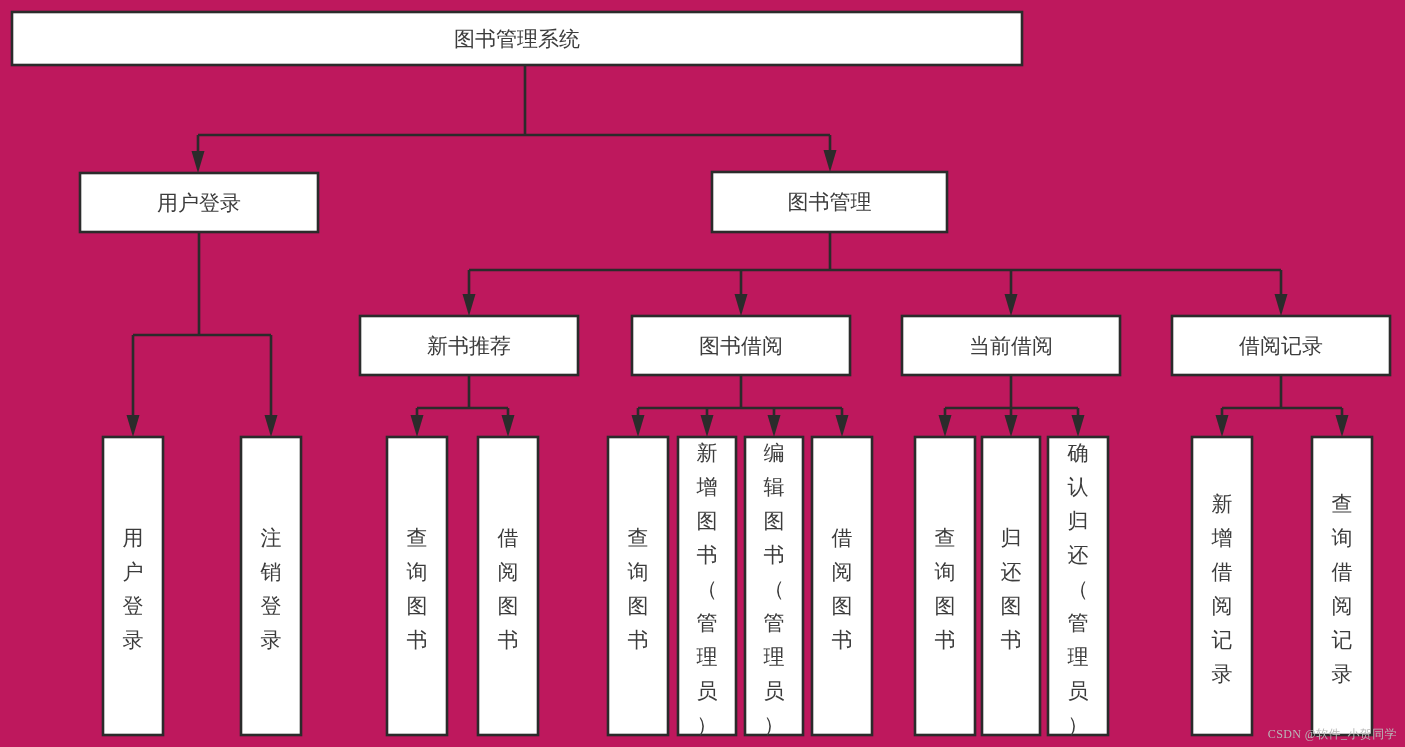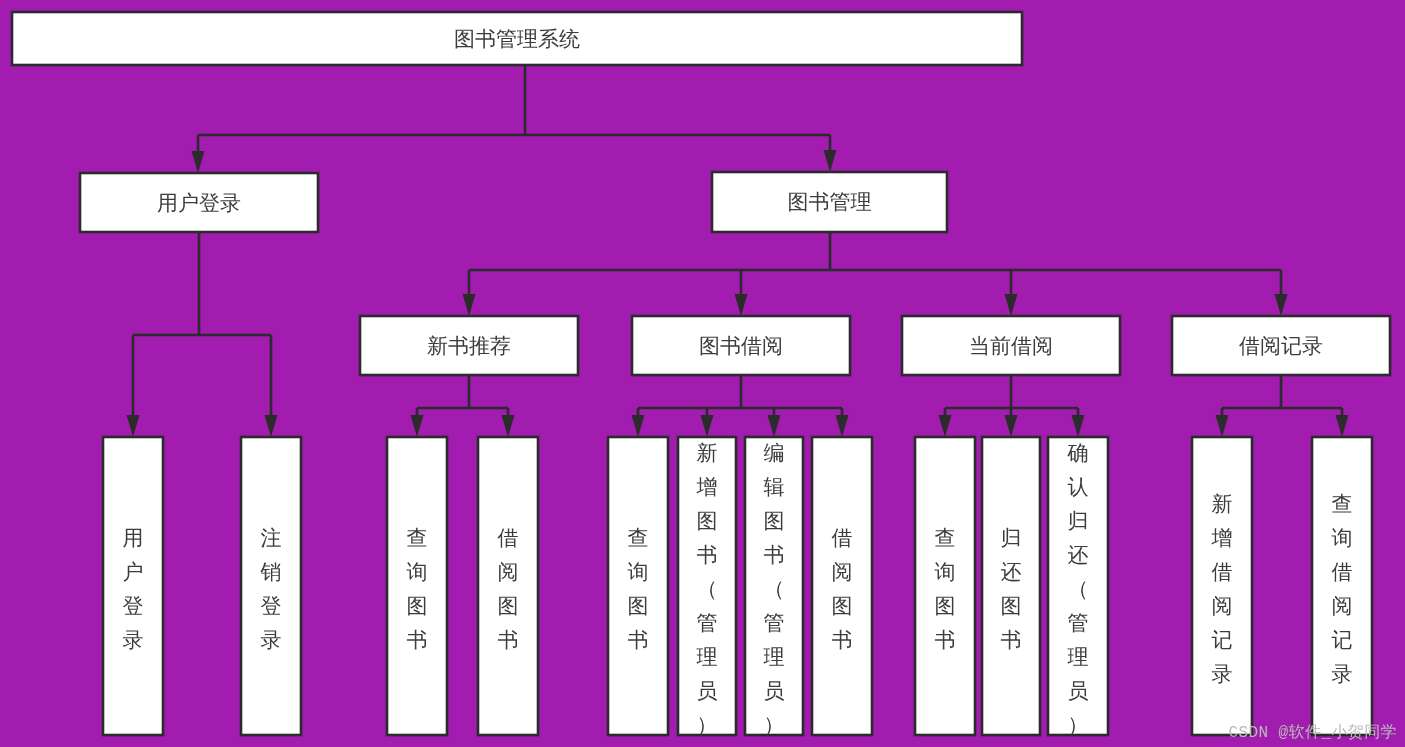--- a/index.html
+++ b/index.html
@@ -18,7 +18,7 @@
     position: relative;
     width: 1405px;
     height: 747px;
-    background: #a21caf;
+    background: #be185d;
   }
   svg.flow {
     position: absolute;

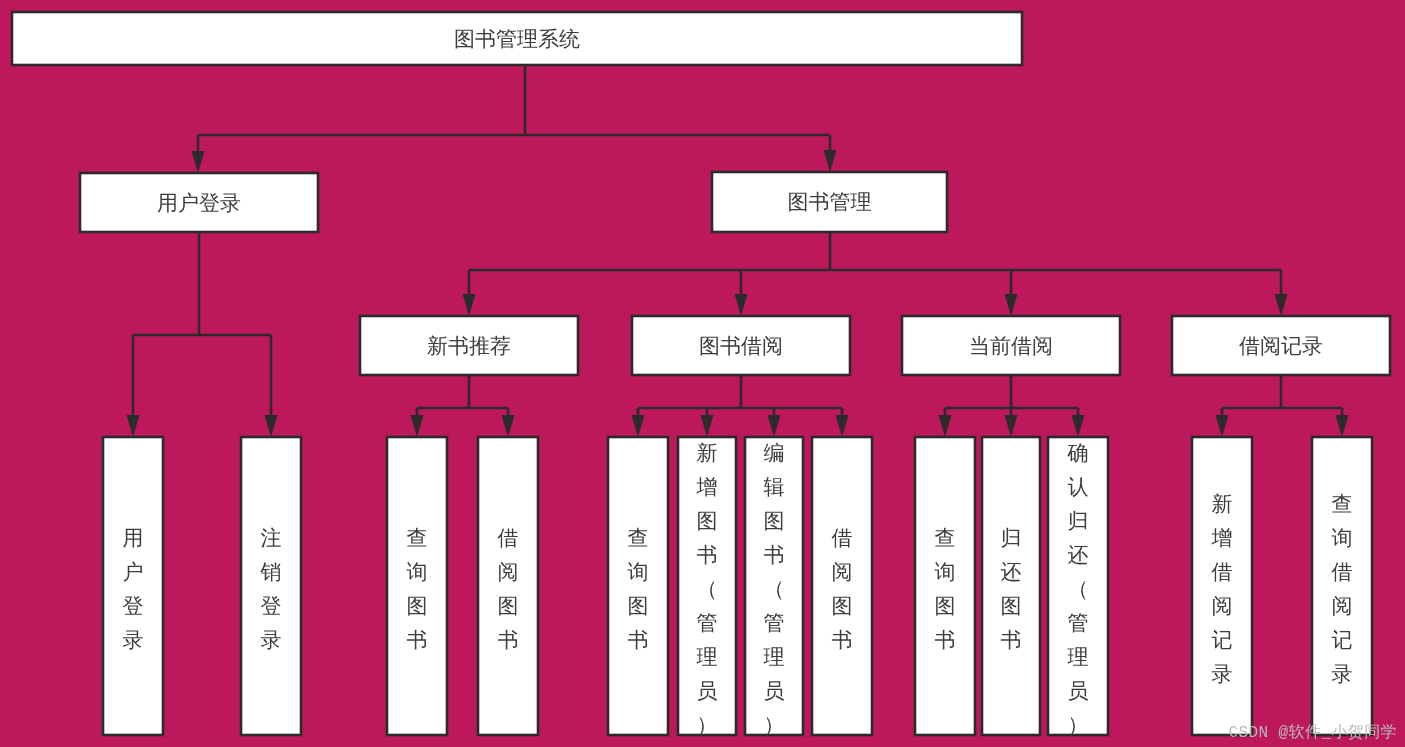--- a/index.html
+++ b/index.html
@@ -60,8 +60,8 @@
     position: absolute;
     right: 8px;
     bottom: 4px;
-    font-family: Liberation Mono, monospace;
-    font-size: 16px;
+    font-family: Liberation Serif, serif;
+    font-size: 12px;
     color: #b9b9b9;
     white-space: nowrap;
     letter-spacing: 0.4px;

